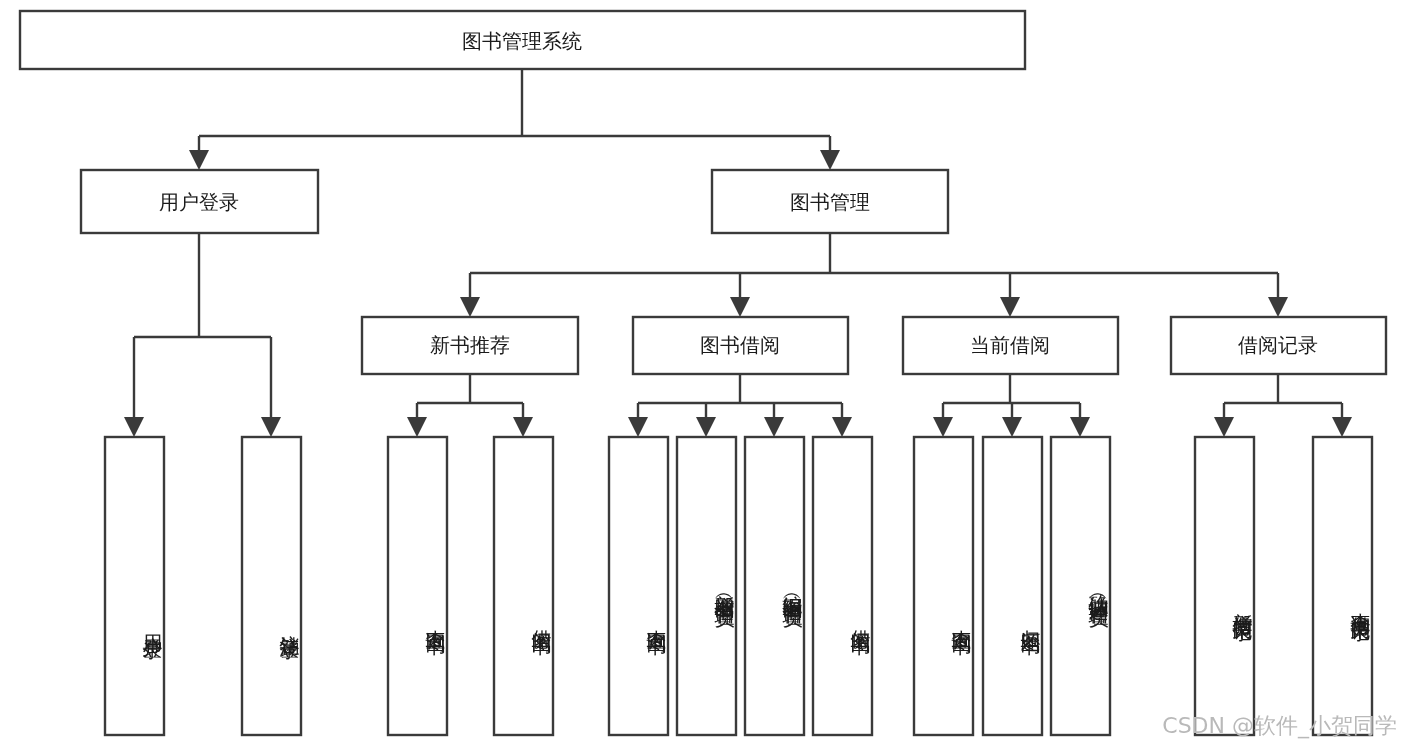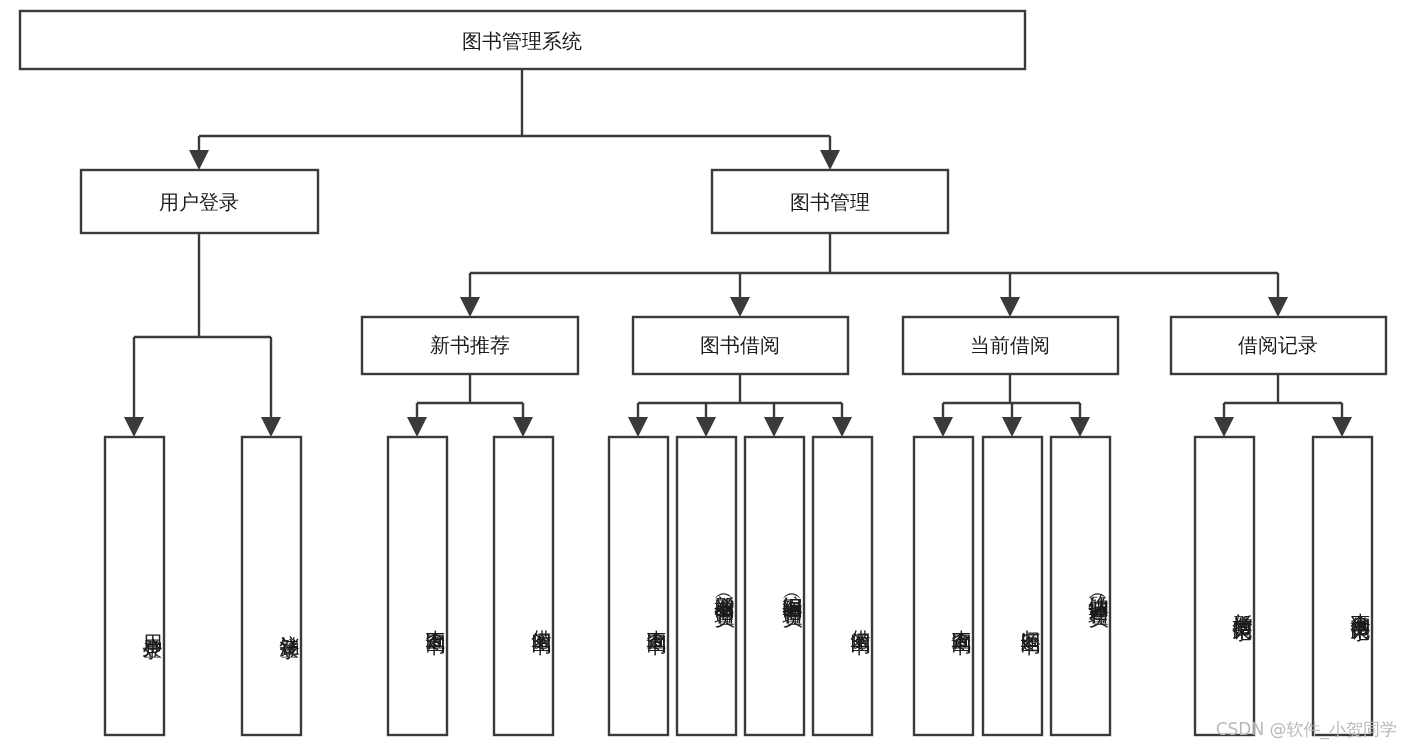--- a/index.html
+++ b/index.html
@@ -68,7 +68,7 @@
     right: 8px;
     bottom: 6px;
     font-family: "DejaVu Sans", "Liberation Sans", sans-serif;
-    font-size: 17px;
+    font-size: 22px;
     color: #b9b9b9;
     white-space: nowrap;
   }

